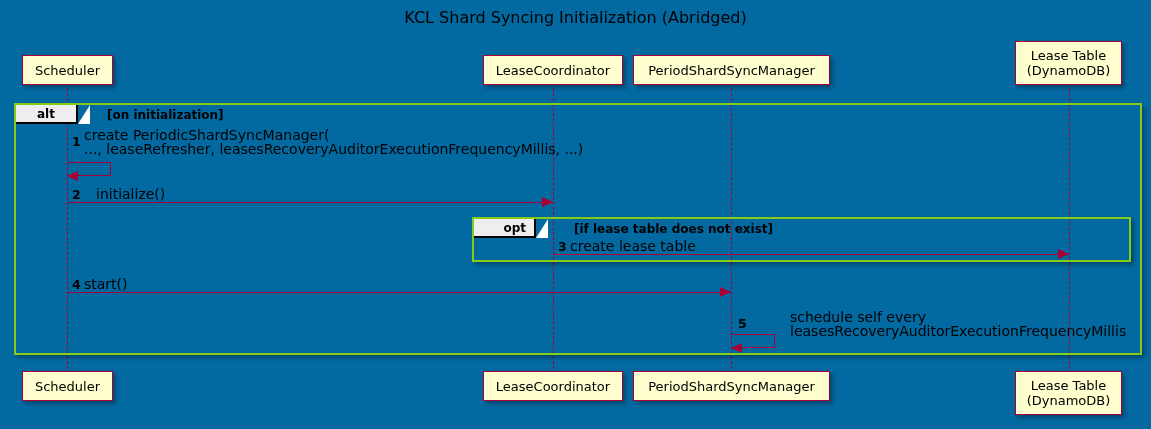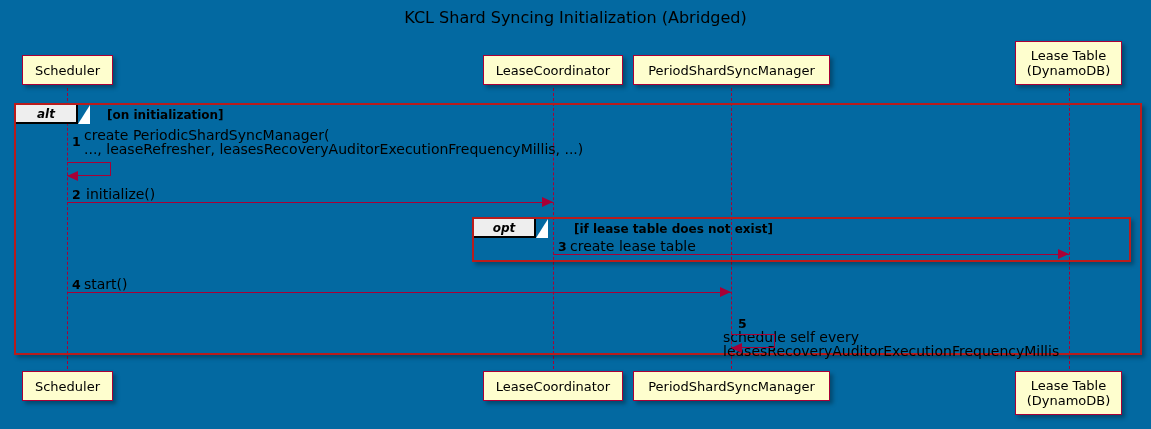--- a/index.html
+++ b/index.html
@@ -62,10 +62,9 @@
   .fragment {
     position: absolute;
     box-sizing: border-box;
-    border: 2px solid #b91c1c;
+    border: 2px solid #84cc16;
     background: transparent;
     box-shadow: 3px 3px 4px rgba(0,0,0,0.30);
-    font-style: italic;
   }
   .fragment-tab {
     position: absolute;

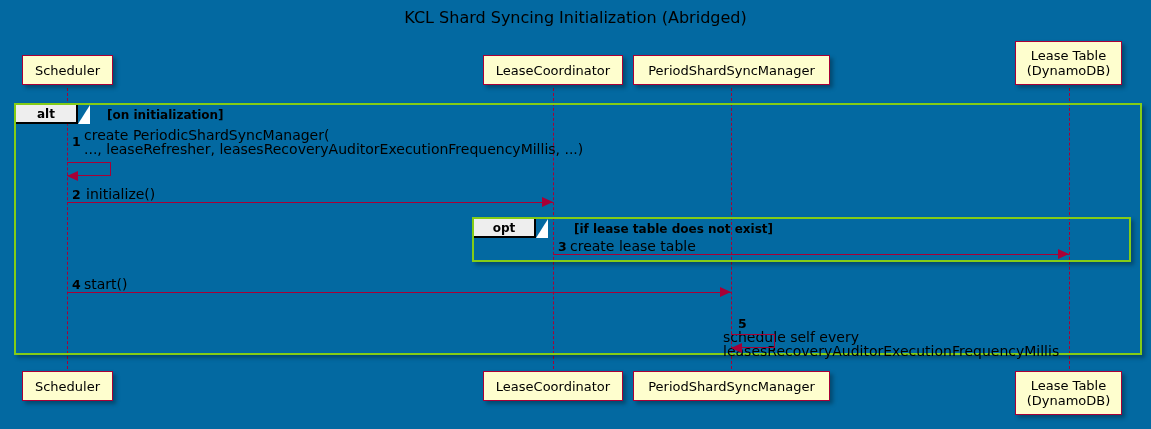--- a/index.html
+++ b/index.html
@@ -205,7 +205,7 @@
   <div class="arrow-left" style="left:67px; top:171px;"></div>
 
   <div class="msg-seq" style="left:72px; top:187px;">2</div>
-  <div class="msg-label" style="left:86px; top:187px;">initialize()</div>
+  <div class="msg-label" style="left:96px; top:187px;">initialize()</div>
   <div class="msg-line" style="left:67px; top:202px; width:486px;"></div>
   <div class="arrow-right" style="left:542px; top:197px;"></div>
 

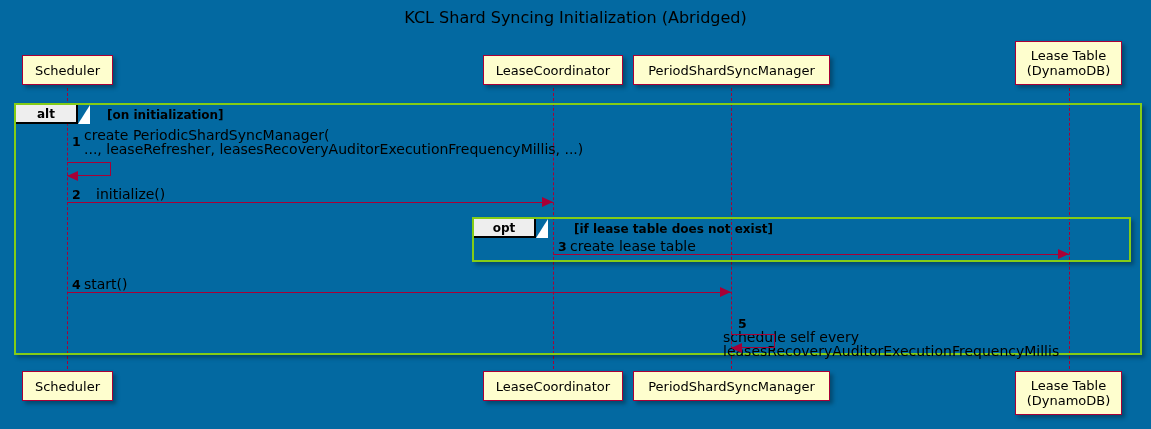--- a/index.html
+++ b/index.html
@@ -191,7 +191,7 @@
   <div class="fragment-label" style="left:91px; top:108px;">[on initialization]</div>
 
   <div class="fragment" style="left:472px; top:217px; width:659px; height:45px;">
-    <div class="fragment-tab" style="width:62px;">
+    <div class="fragment-tab" style="width:62px;justify-content:flex-end;">
       <span>opt</span>
     </div>
     <div class="fragment-tab-notch" style="left:62px;"></div>

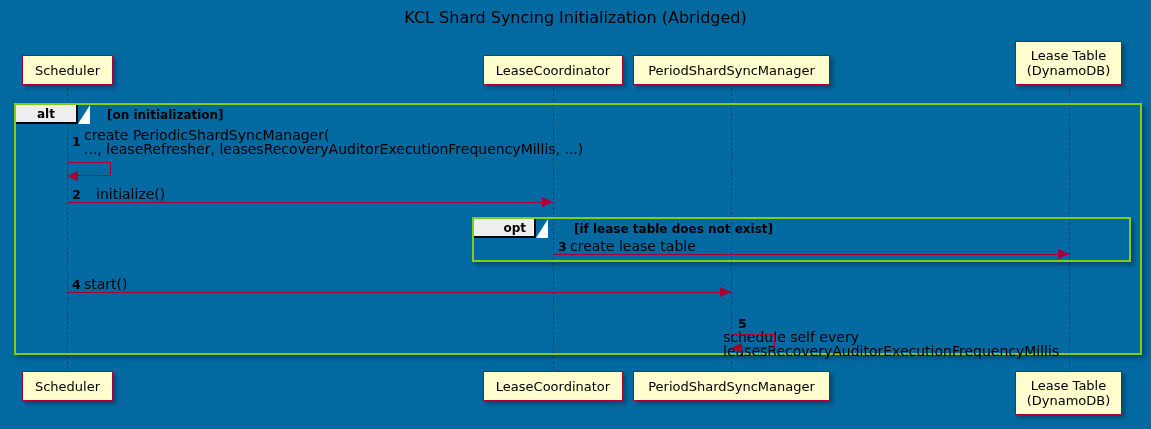--- a/index.html
+++ b/index.html
@@ -220,7 +220,7 @@
   <div class="arrow-right" style="left:720px; top:287px;"></div>
 
   <div class="msg-seq" style="left:738px; top:316px;">5</div>
-  <div class="msg-label" style="left:723px; top:310px;margin-top:20px;">schedule self every
+  <div class="msg-label" style="left:790px; top:310px;">schedule self every
    leasesRecoveryAuditorExecutionFrequencyMillis</div>
   <div class="self-loop" style="left:731px; top:334px; width:44px; height:14px;"></div>
   <div class="arrow-left" style="left:731px; top:343px;"></div>

